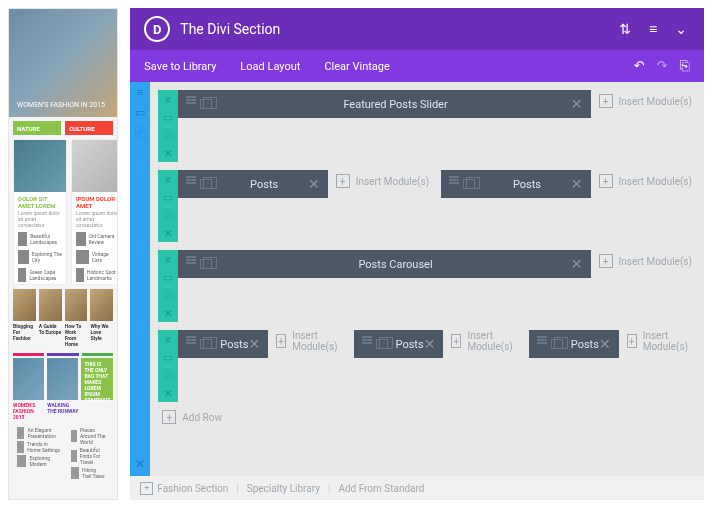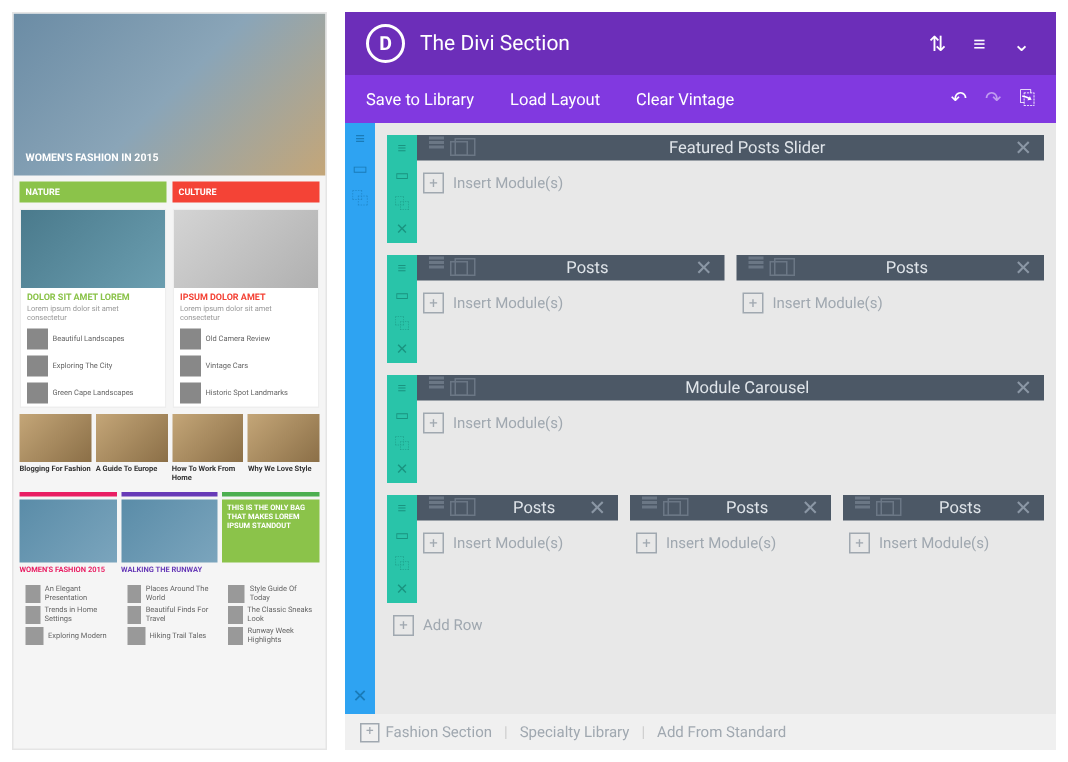--- a/index.html
+++ b/index.html
@@ -6,7 +6,7 @@
 body{background:#fff;width:712px;height:508px;overflow:hidden;display:flex;gap:12px;padding:8px}
 .preview{width:210px;height:492px;background:#f5f5f5;border:1px solid #e5e5e5;overflow:hidden;display:flex;flex-direction:column}
 .hero{height:108px;background:linear-gradient(135deg,#6b8ca5 0%,#8aa5b8 50%,#c4a678 100%);position:relative}
-.hero-txt{position:absolute;bottom:8px;left:8px;color:#fff;font-size:7px;font-weight:700}
+.hero-txt{position:absolute;bottom:8px;left:8px;color:#fff;font-size:7px;font-weight:400}
 .cats{display:flex;gap:4px;padding:4px}
 .cat{flex:1;height:14px;font-size:6px;font-weight:700;color:#fff;display:flex;align-items:center;padding:0 4px}
 .cat.c1{background:#8bc34a}.cat.c2{background:#f44336}

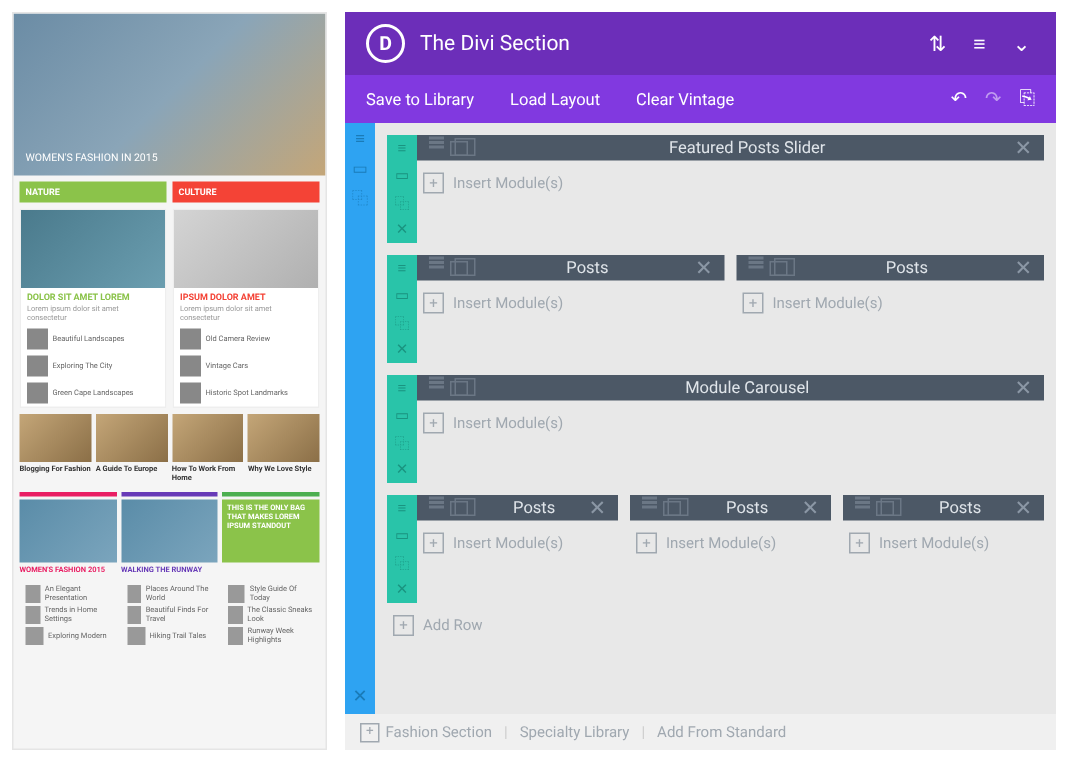--- a/index.html
+++ b/index.html
@@ -66,7 +66,7 @@
 .mclose{font-size:14px;cursor:pointer;color:#8b97a5}
 .ins{height:22px;display:flex;align-items:center;padding:0 4px;color:#a0a8b0;font-size:10px;gap:6px;cursor:pointer}
 .plus{width:14px;height:14px;border:1px solid #a0a8b0;display:flex;align-items:center;justify-content:center;font-size:10px}
-.col{flex:1;display:flex;flex-direction:column;gap:4px}
+.col{flex:1;display:flex;flex-direction:row;gap:4px}
 .addrow{height:22px;display:flex;align-items:center;padding:0 4px;color:#a0a8b0;font-size:10px;gap:6px;cursor:pointer;margin-top:-4px}
 .ftr{height:24px;display:flex;align-items:center;padding:0 10px;color:#a0a8b0;font-size:10px;gap:4px}
 .fplus{width:13px;height:13px;border:1px solid #a0a8b0;display:flex;align-items:center;justify-content:center;font-size:9px}

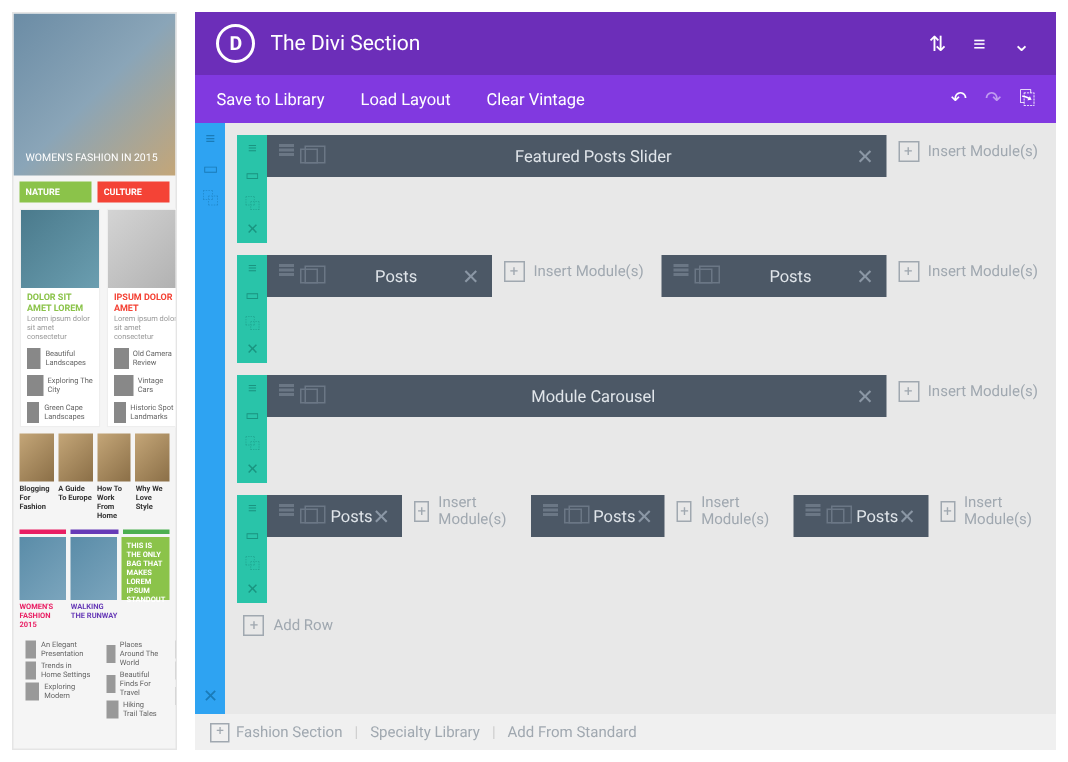--- a/index.html
+++ b/index.html
@@ -314,7 +314,7 @@
                     <div class="mln"></div>
                     <div class="mcopy"></div>
                   </div>
-                <div class="mname">Module Carousel</div>
+                <div class="mname">Posts Carousel</div>
                 <div class="mclose">✕</div>
               </div>
               <div class="ins">

